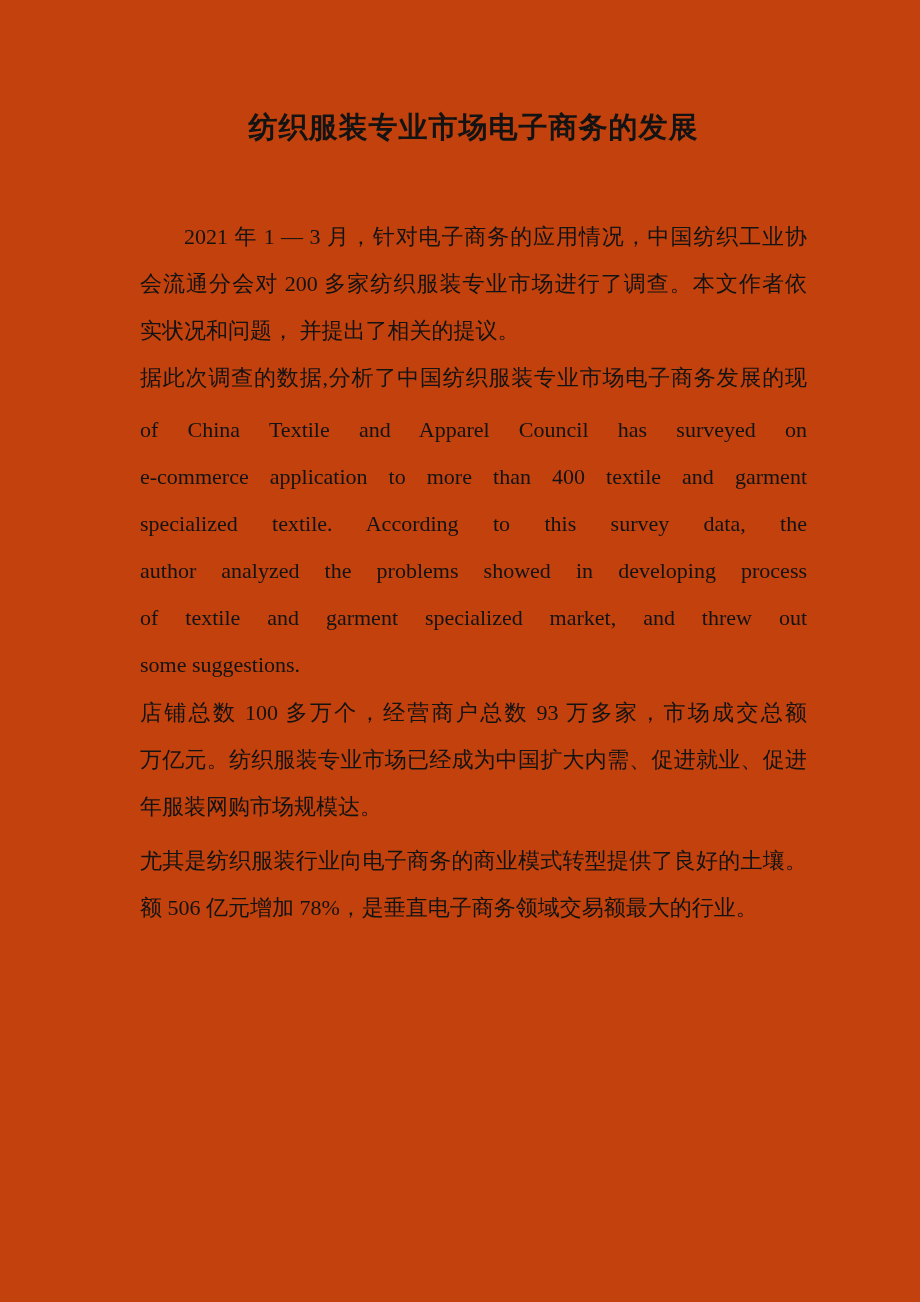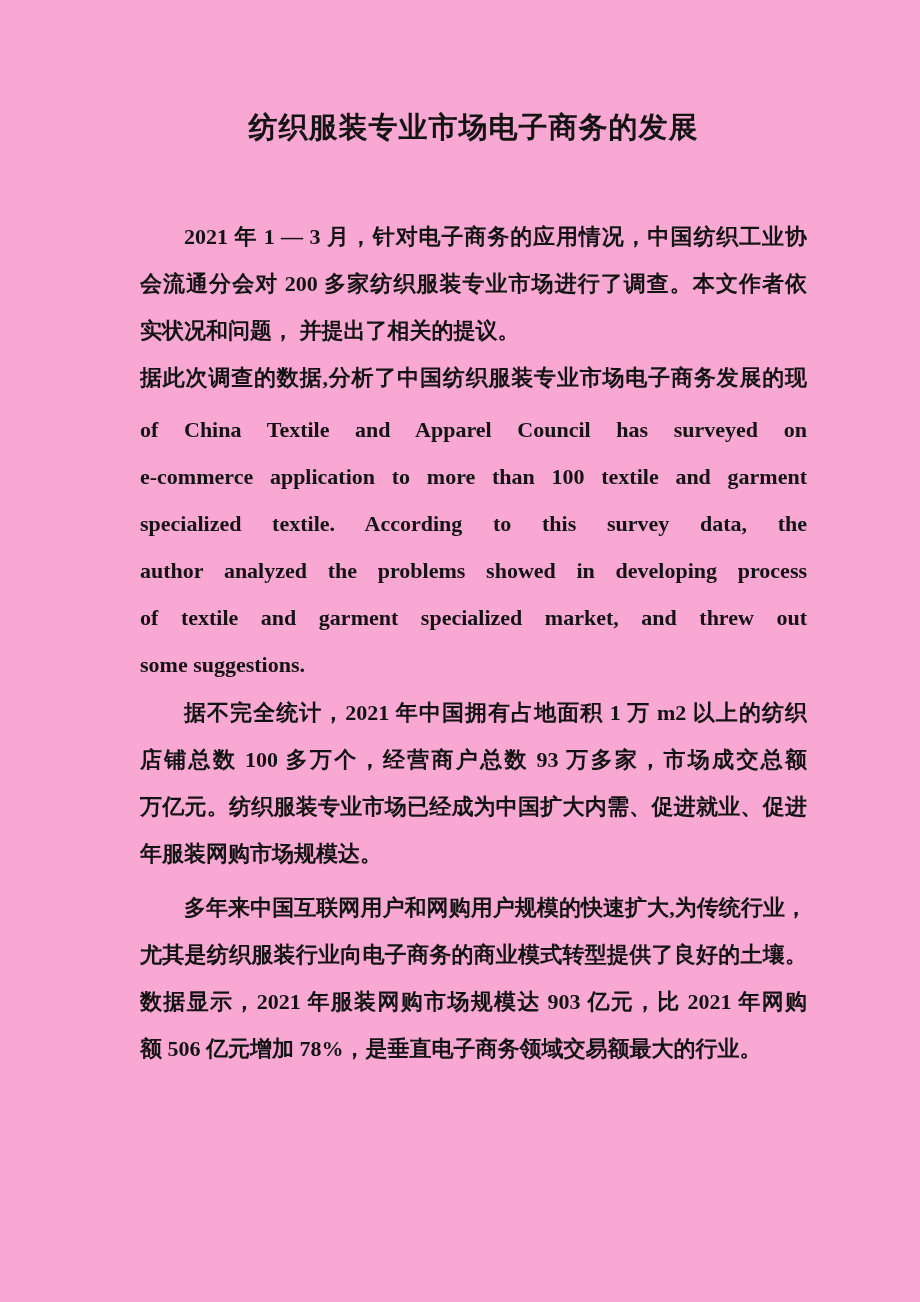--- a/index.html
+++ b/index.html
@@ -11,7 +11,7 @@
     position: relative;
     width: 920px;
     height: 1302px;
-    background: #f9a8d4;
+    background: #c2410c;
     color: #131313;
     box-sizing: border-box;
     padding: 100px 113px 0 140px;

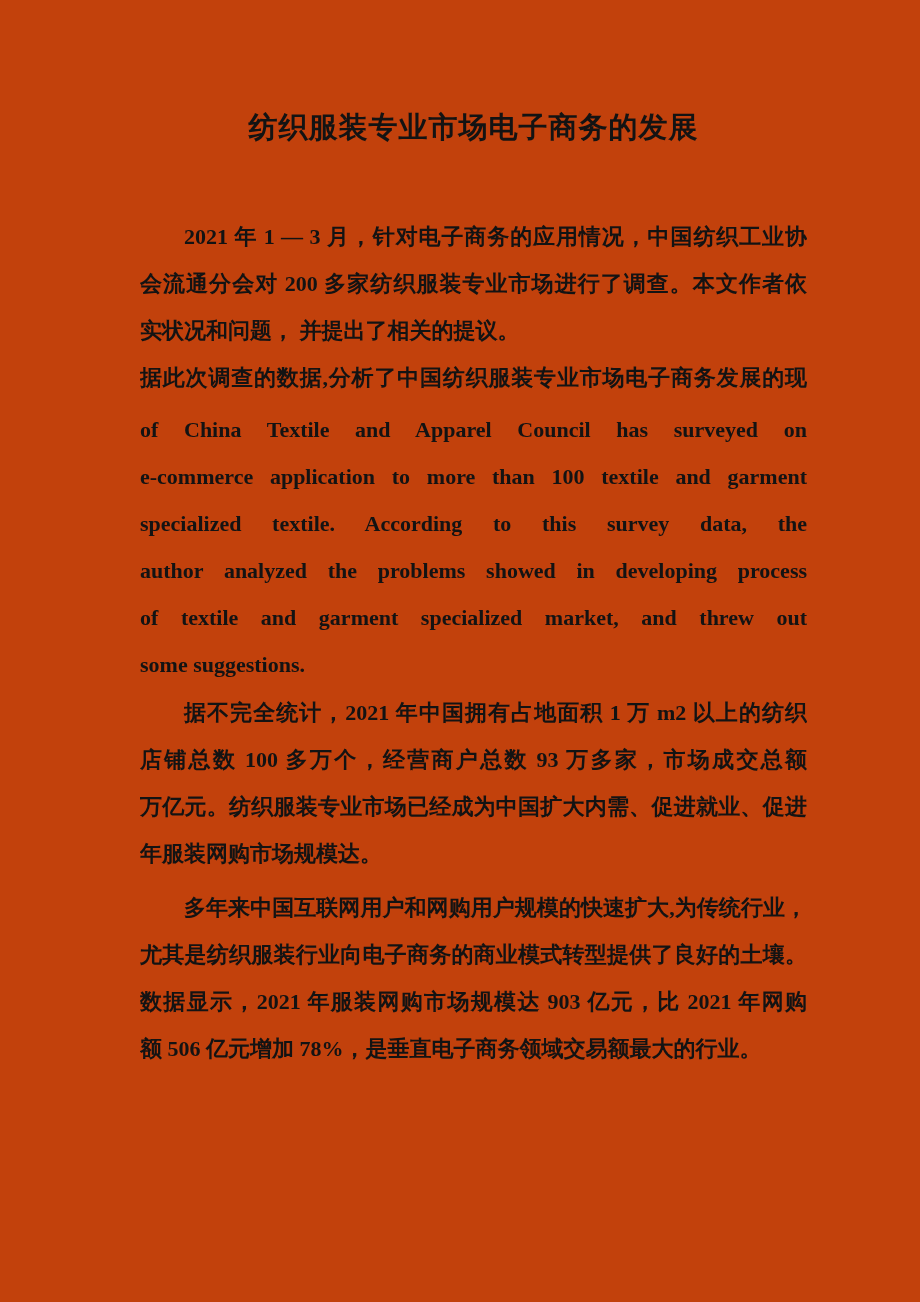--- a/index.html
+++ b/index.html
@@ -41,7 +41,6 @@
     text-align-last: justify;
     overflow: hidden;
     white-space: nowrap;
-    font-weight: bold;
   }
   .line.first { padding-left: 44px; }
   .line.last  { text-align-last: left; }

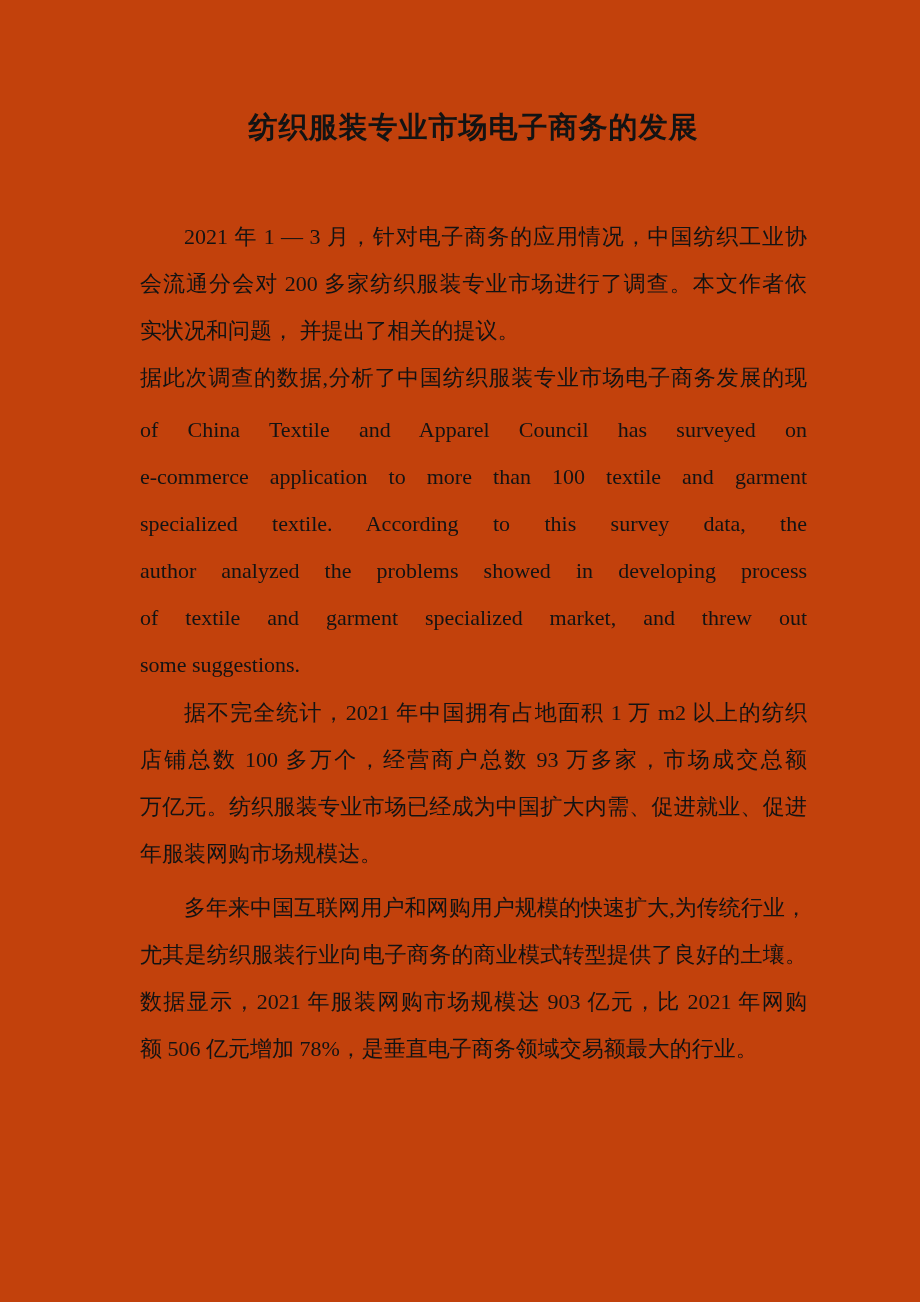--- a/index.html
+++ b/index.html
@@ -61,7 +61,7 @@
 
   <div class="para para-1">
     <div class="line">of China Textile and Apparel Council has surveyed on</div>
-    <div class="line">e-commerce application to more than 100 textile and garment</div>
+    <div class="line">e-commerce application to more than 400 textile and garment</div>
     <div class="line">specialized textile. According to this survey data, the</div>
     <div class="line">author analyzed the problems showed in developing process</div>
     <div class="line">of textile and garment specialized market, and threw out</div>

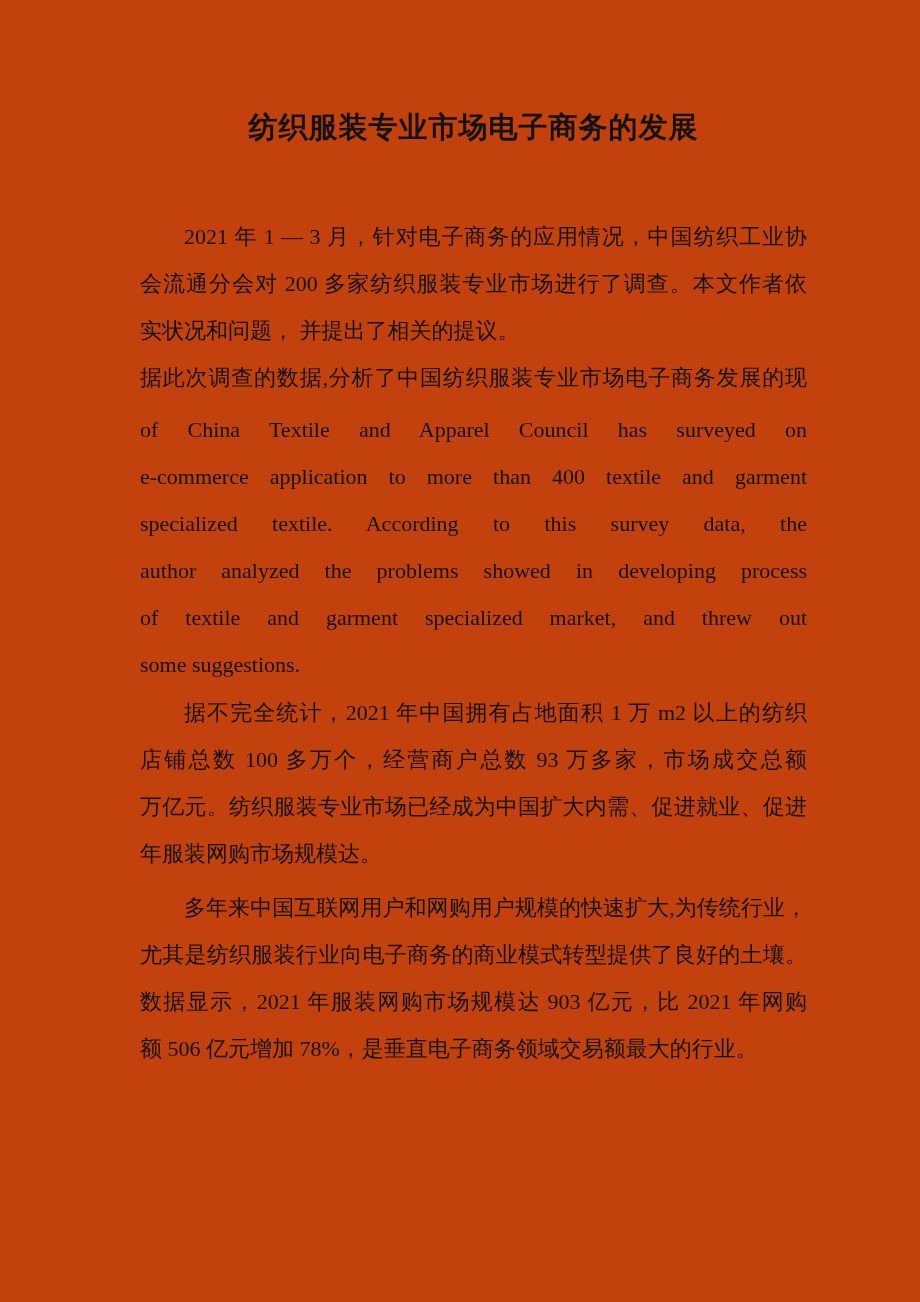--- a/index.html
+++ b/index.html
@@ -69,7 +69,6 @@
   </div>
 
   <div class="para para-2">
-    <div class="line first">据不完全统计，2021 年中国拥有占地面积 1 万 m2 以上的纺织</div>
     <div class="line">店铺总数 100 多万个，经营商户总数 93 万多家，市场成交总额</div>
     <div class="line">万亿元。纺织服装专业市场已经成为中国扩大内需、促进就业、促进</div>
     <div class="line last">年服装网购市场规模达。</div>

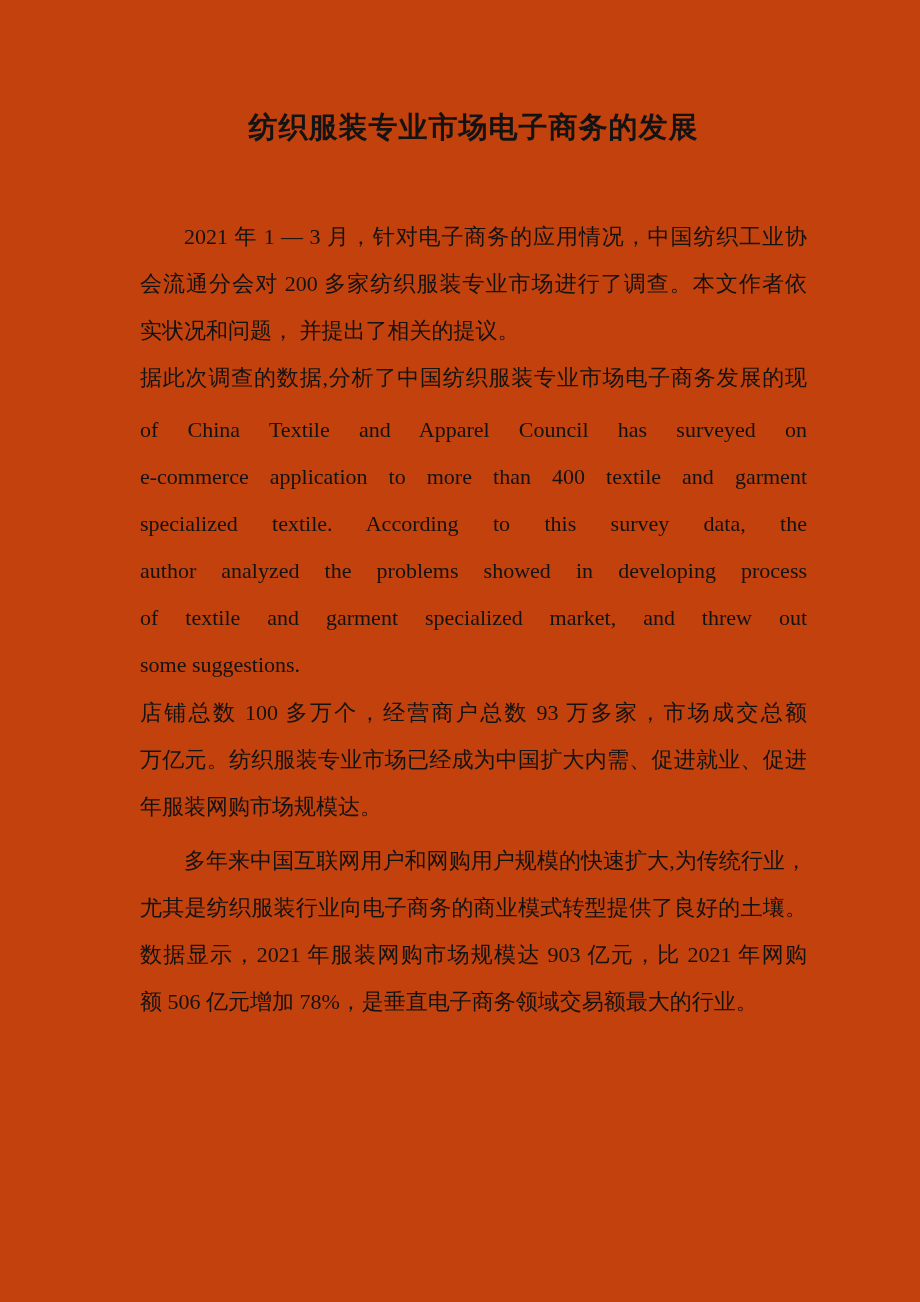--- a/index.html
+++ b/index.html
@@ -75,7 +75,6 @@
   </div>
 
   <div class="para para-3">
-    <div class="line first">多年来中国互联网用户和网购用户规模的快速扩大,为传统行业，</div>
     <div class="line">尤其是纺织服装行业向电子商务的商业模式转型提供了良好的土壤。</div>
     <div class="line">数据显示，2021 年服装网购市场规模达 903 亿元，比 2021 年网购</div>
     <div class="line last">额 506 亿元增加 78%，是垂直电子商务领域交易额最大的行业。</div>

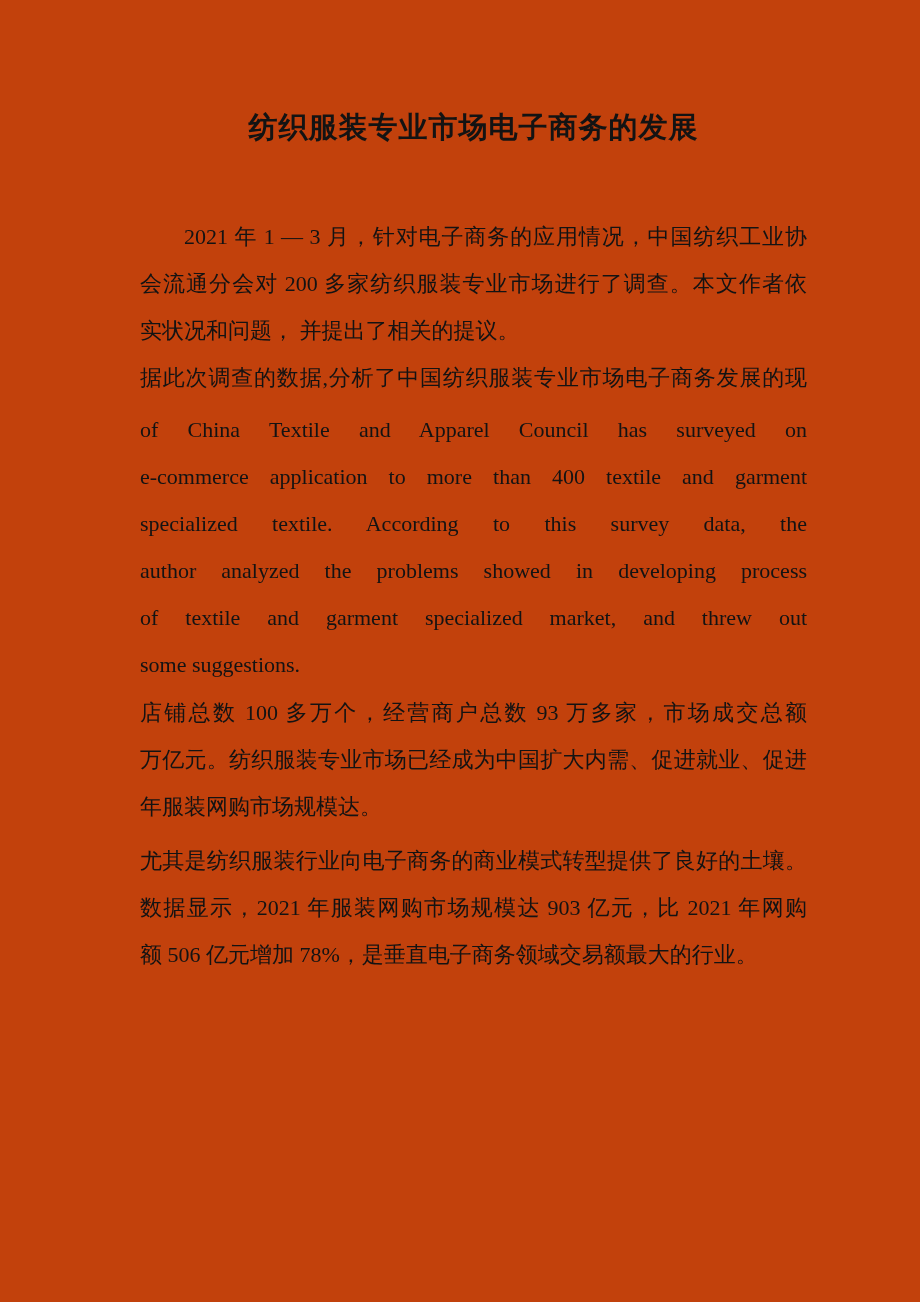--- a/index.html
+++ b/index.html
@@ -76,7 +76,6 @@
 
   <div class="para para-3">
     <div class="line">尤其是纺织服装行业向电子商务的商业模式转型提供了良好的土壤。</div>
-    <div class="line">数据显示，2021 年服装网购市场规模达 903 亿元，比 2021 年网购</div>
     <div class="line last">额 506 亿元增加 78%，是垂直电子商务领域交易额最大的行业。</div>
   </div>
 

